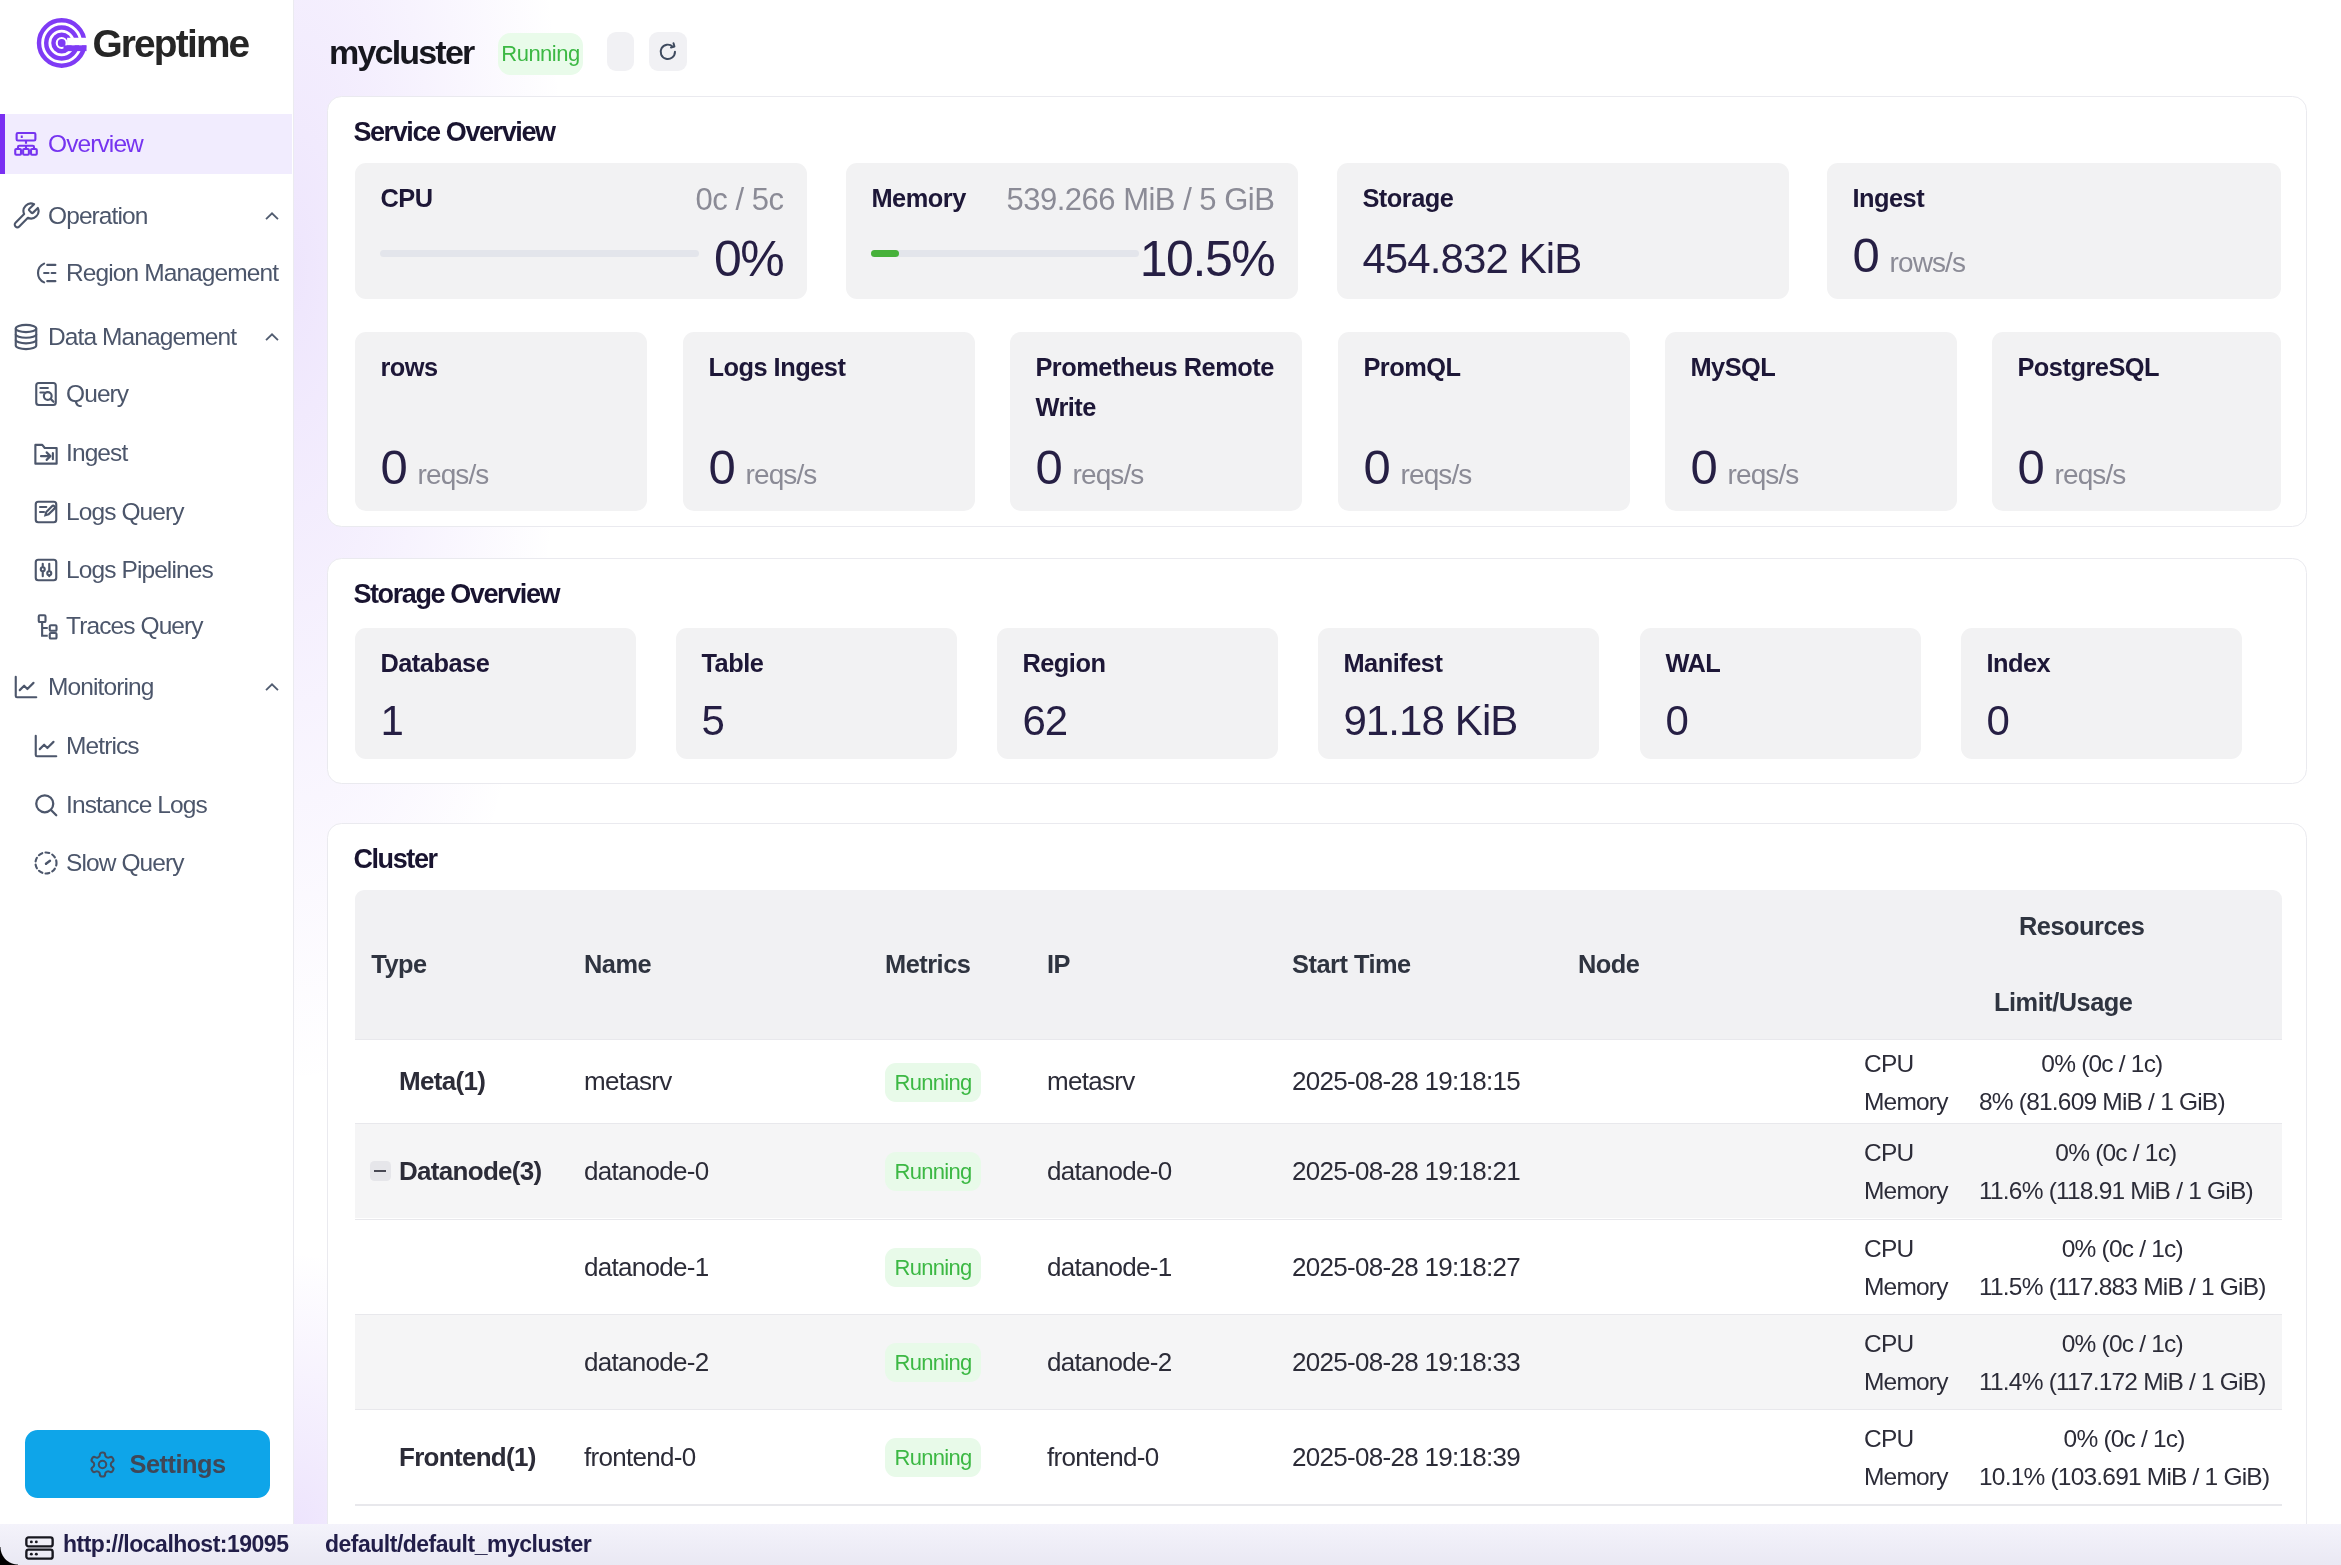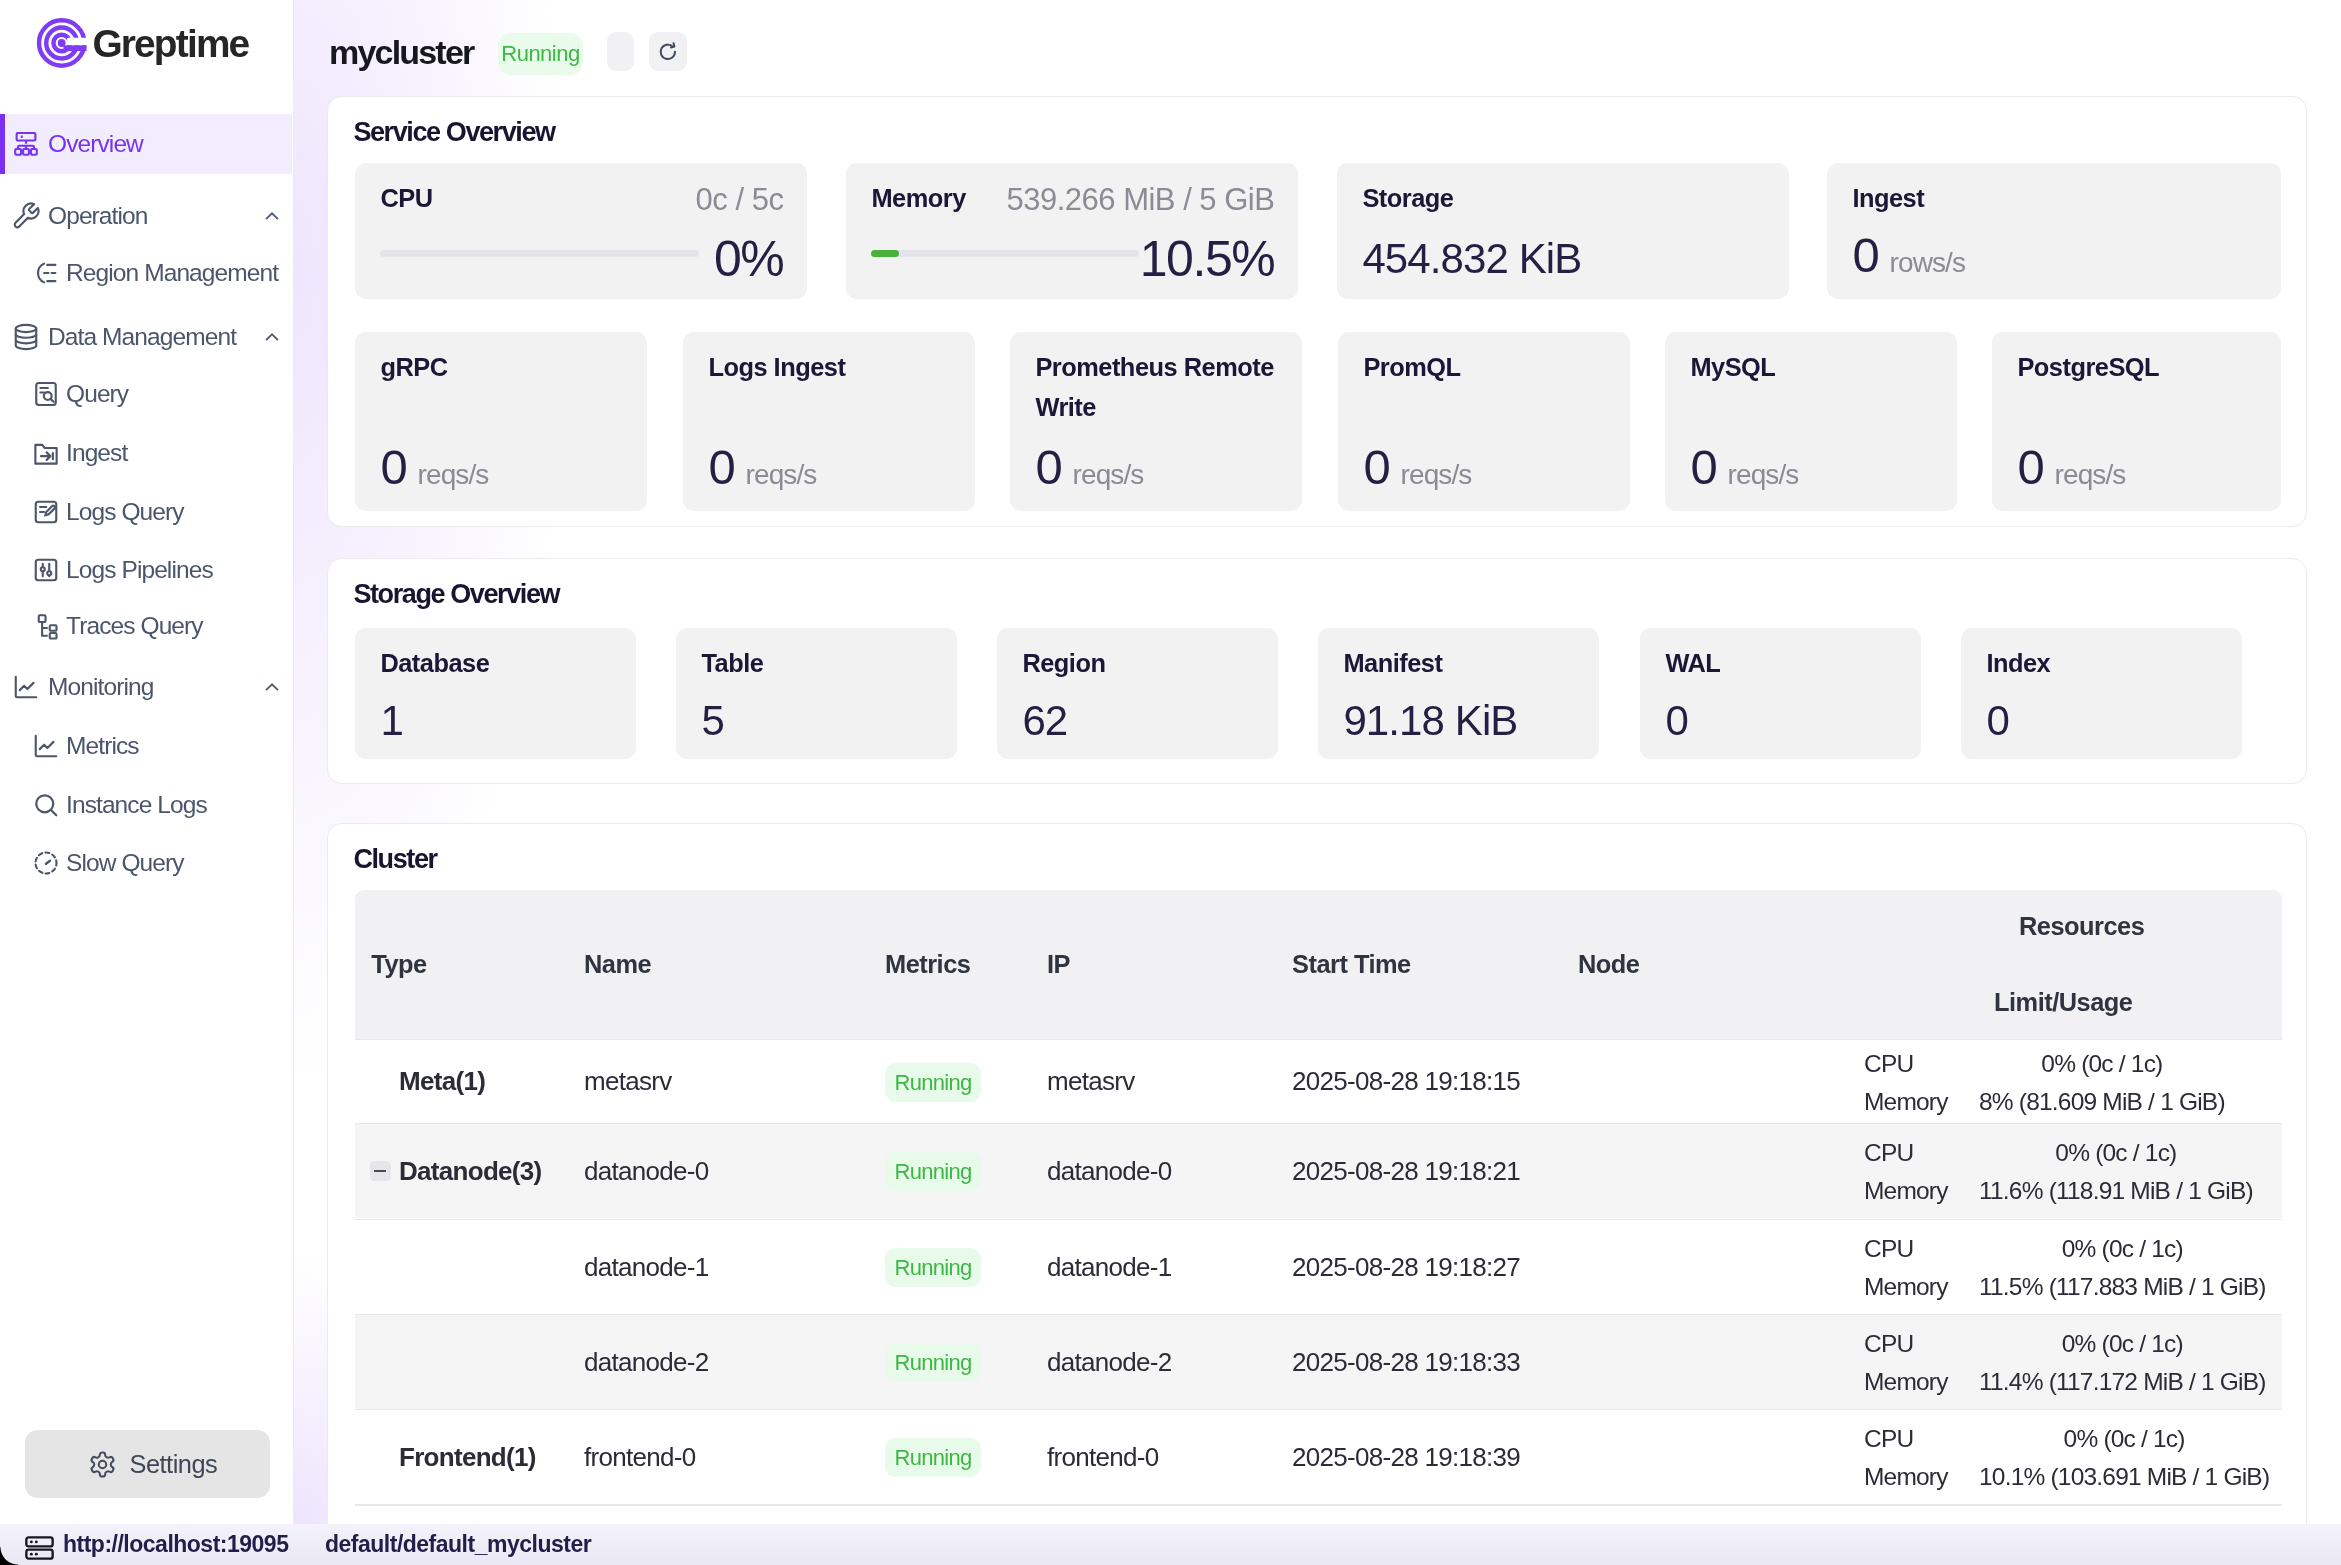--- a/index.html
+++ b/index.html
@@ -106,7 +106,7 @@
         <div class="bigval"><span class="zero">0</span> <span class="unit">rows/s</span></div>
       </div>
       <div class="tile" style="left:27px; top:235px; width:292px; height:179px;">
-        <div class="th">gRPC</div>
+        <div class="th">rows</div>
         <div class="bigval"><span class="zero">0</span> <span class="unit">reqs/s</span></div>
       </div>
       <div class="tile" style="left:355px; top:235px; width:292px; height:179px;">

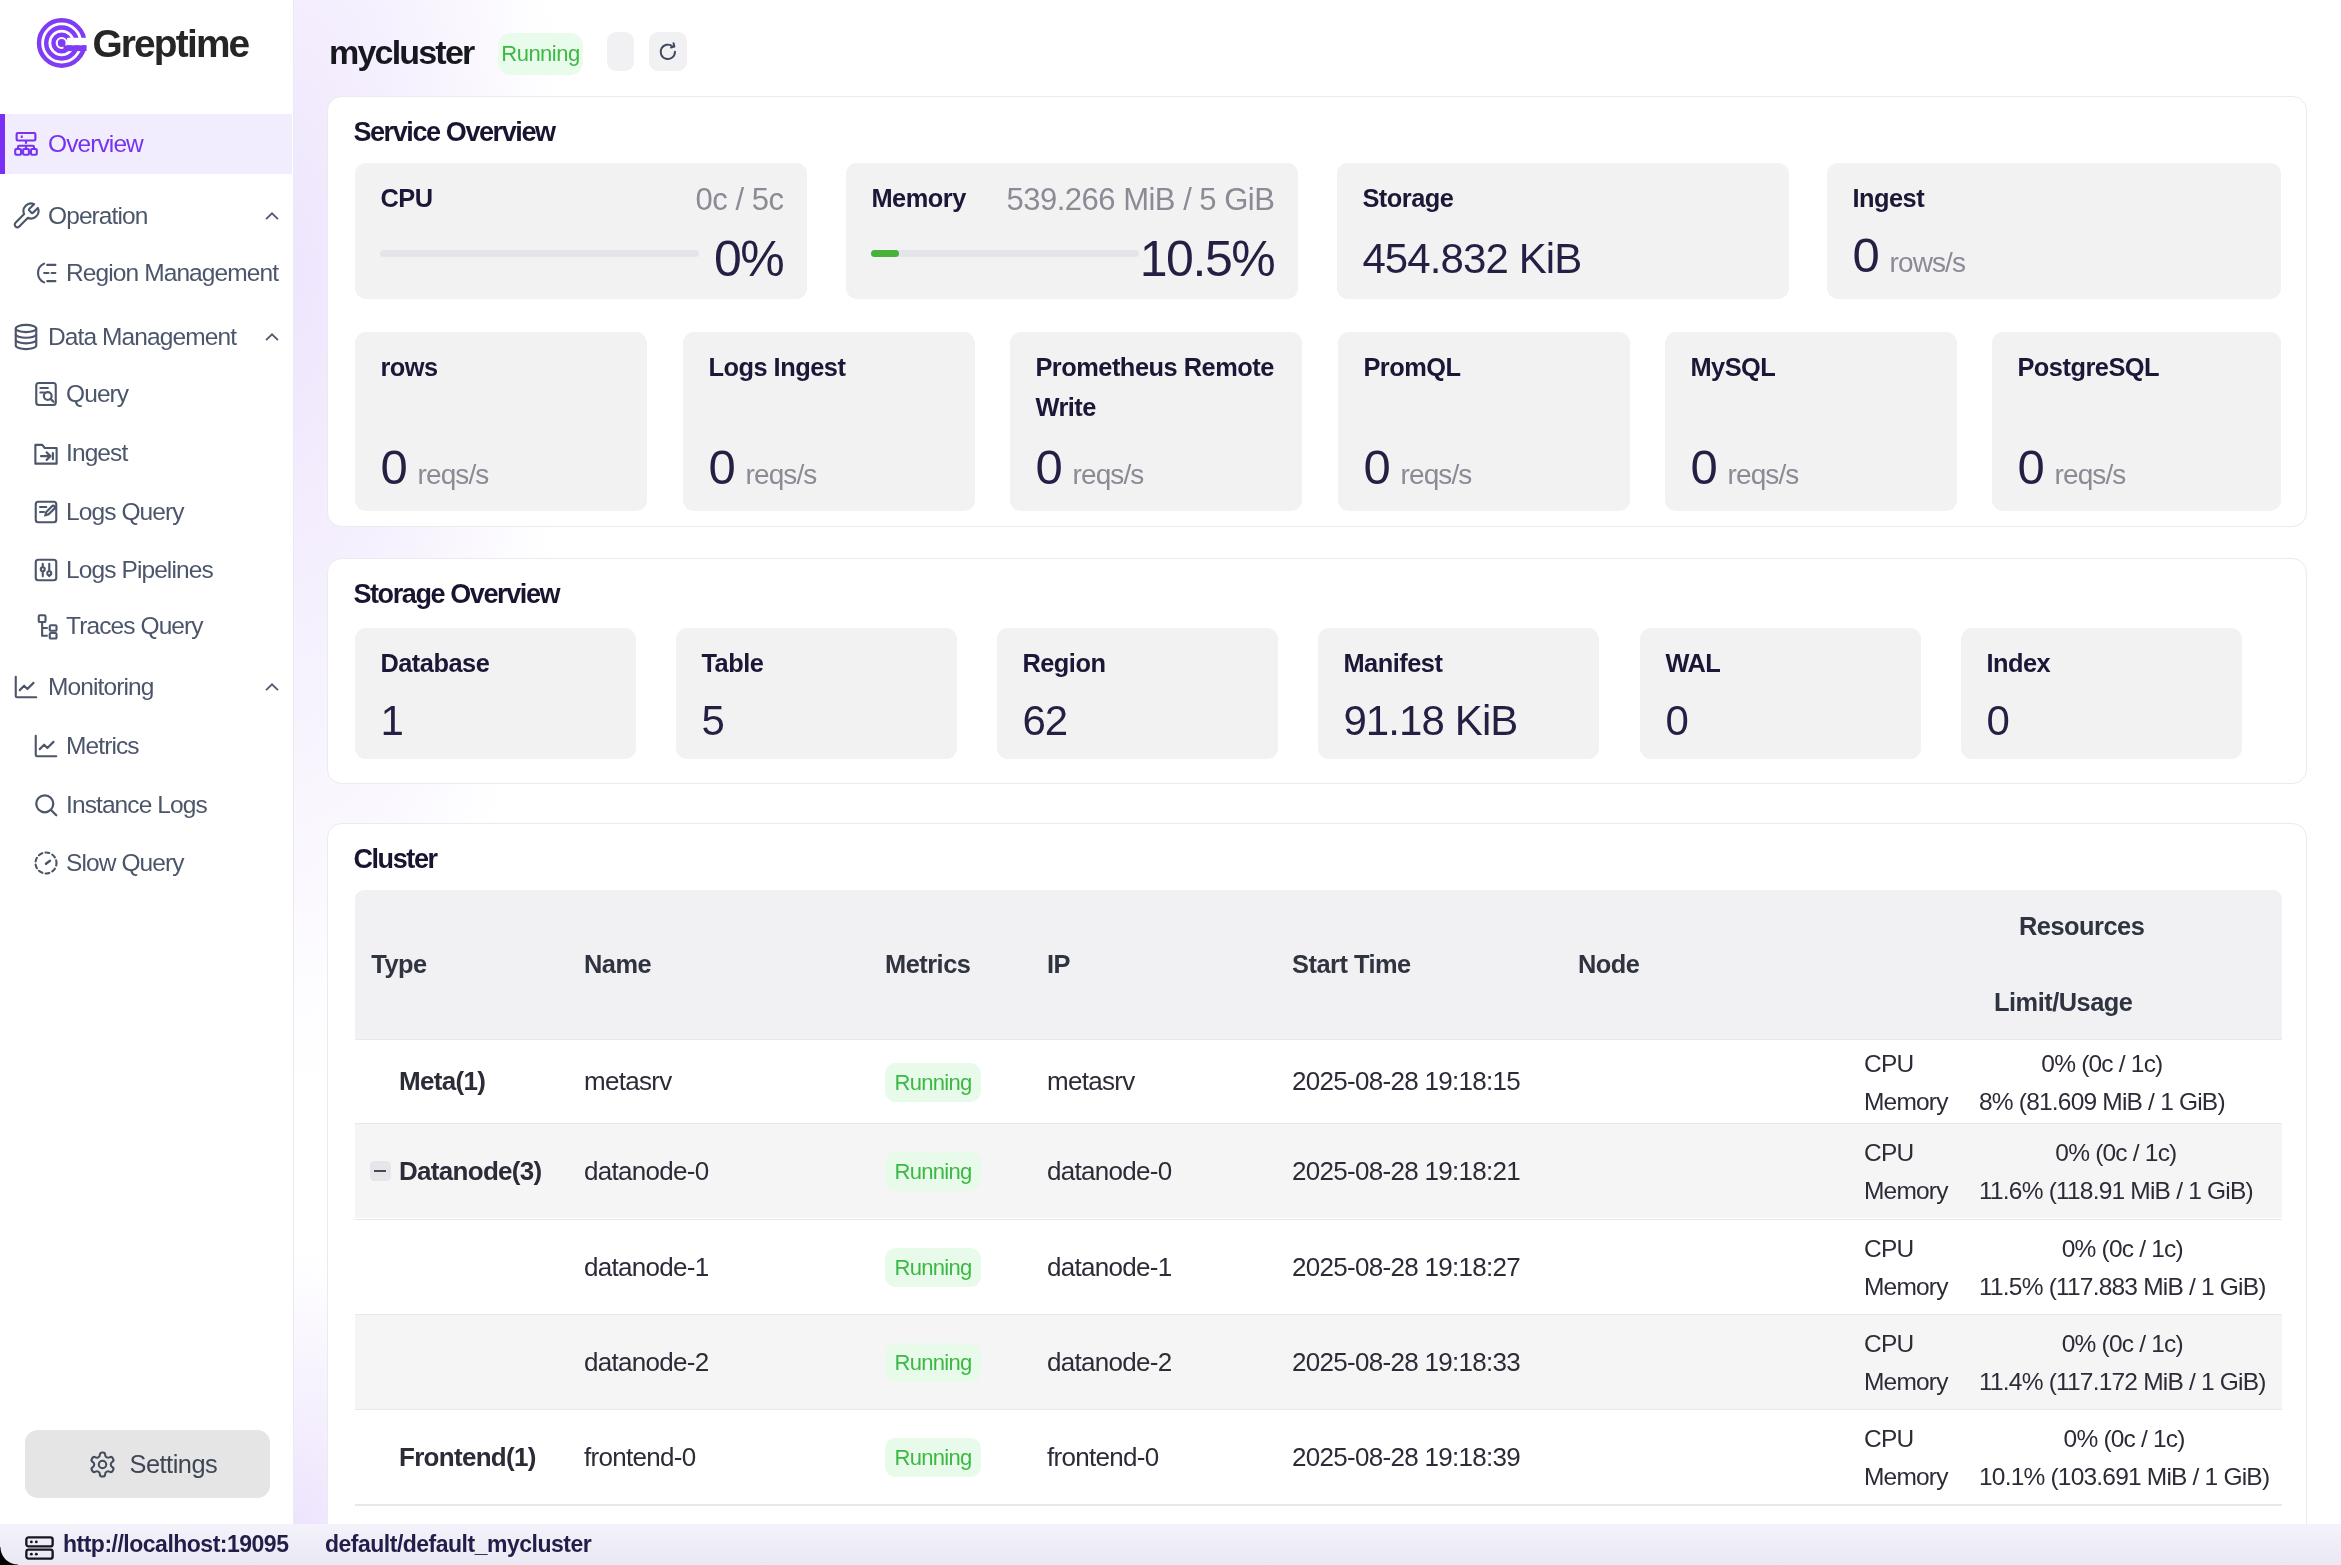--- a/index.html
+++ b/index.html
@@ -18,7 +18,7 @@
 .menuitem .chev { position:absolute; left:261px; width:22px; height:22px; }
 .menuitem.active { background:#f1ecfe; color:#7634f0; height:60px;padding-left:24px; }
 .menuitem.active::before { content:""; position:absolute; left:0; top:0; bottom:0; width:4.5px; background:#7a2ff2; }
-#settings { position:absolute; left:24.5px; top:1430px; width:245px; height:68px; background:#e5e5e5; border-radius:12.7px; }
+#settings { position:absolute; left:24.5px; top:1430px; width:245px; height:68px; background:#0ea5e9; border-radius:12.7px;font-weight:bold; }
 #settings .gi { position:absolute; left:63px; top:20px; width:29px; height:29px; }
 #settings .gt { position:absolute; left:105px; top:0; line-height:68px; font-size:25.4px; letter-spacing:-0.5px; color:#3f4757; }
 

